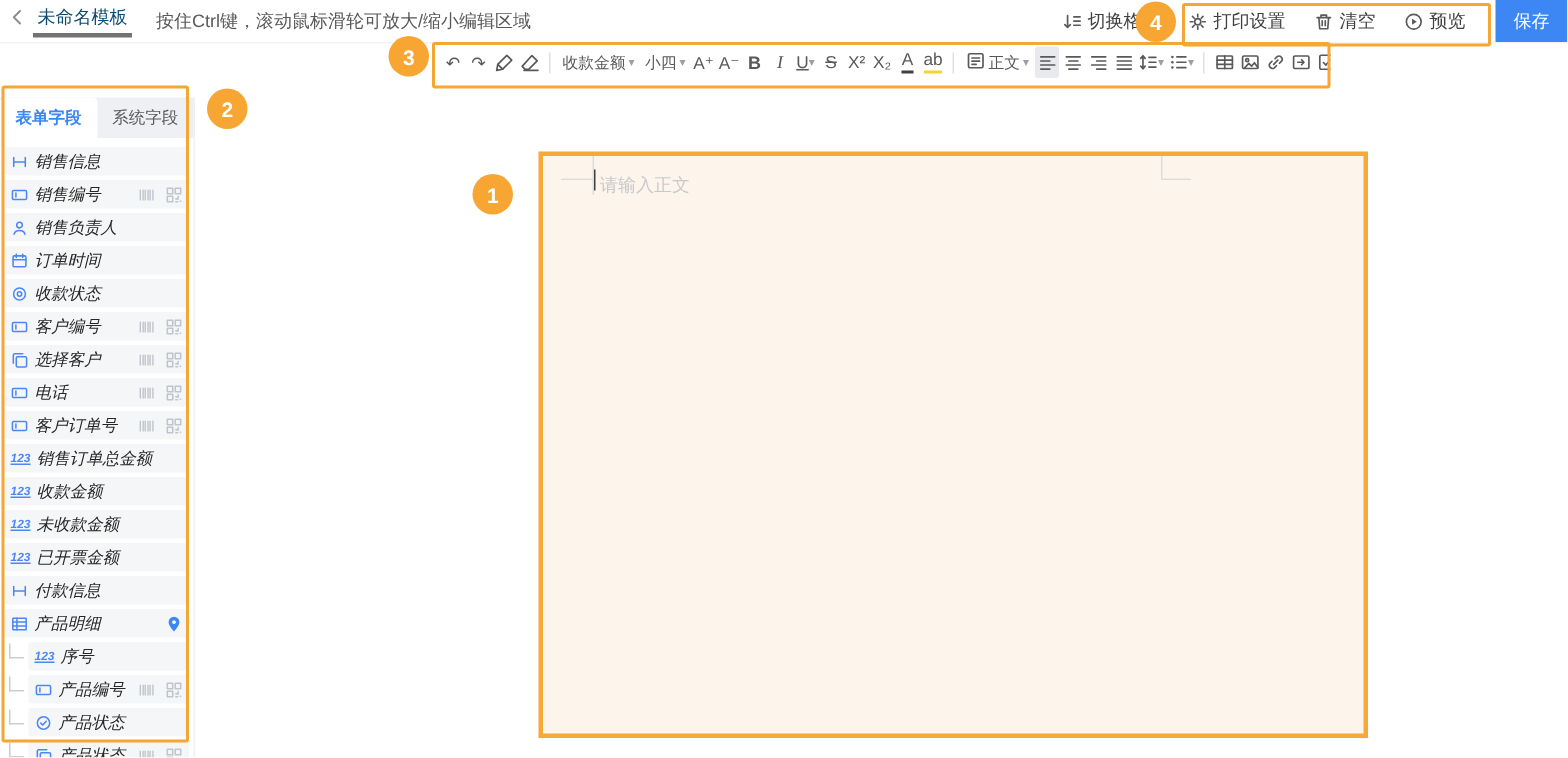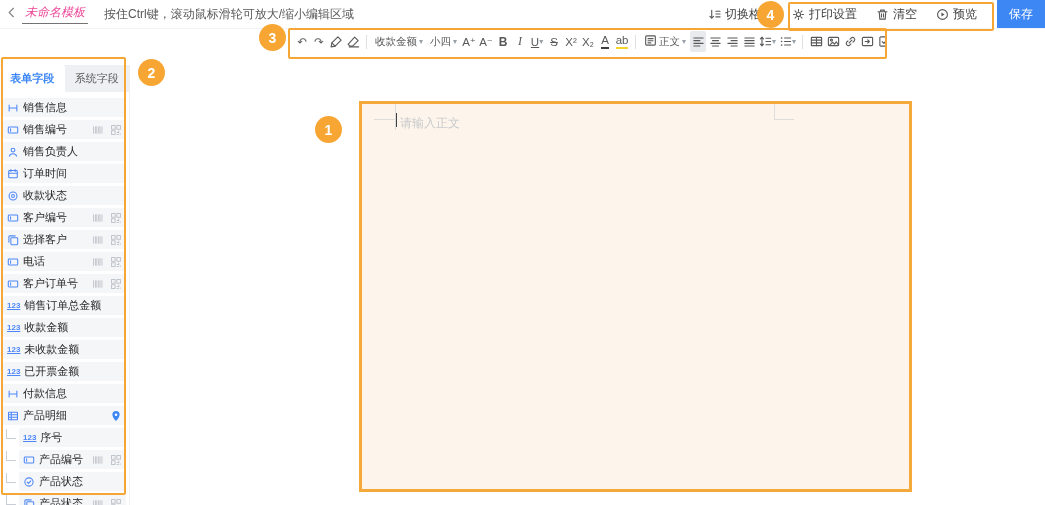--- a/index.html
+++ b/index.html
@@ -11,8 +11,8 @@
           border-bottom:1px solid #f2f3f5;display:flex;align-items:center;}
   .back{width:22px;height:28px;display:flex;align-items:center;justify-content:center;
         color:#8c8c8c;cursor:pointer;flex:none;}
-  .title{font-size:12px;color:#ec4899;border-bottom:1px solid #737373;padding:0 3px 2px;
-         margin-right:16px;white-space:nowrap;font-style:italic;}
+  .title{font-size:12px;color:#0c4a6e;border-bottom:3px solid #737373;padding:0 3px 2px;
+         margin-right:16px;white-space:nowrap;}
   .hint{font-size:12px;color:#595959;white-space:nowrap;text-align:right;}
   .header-actions{position:absolute;right:58px;top:0;height:28px;display:flex;
                   align-items:center;gap:19px;padding:0 10px;}

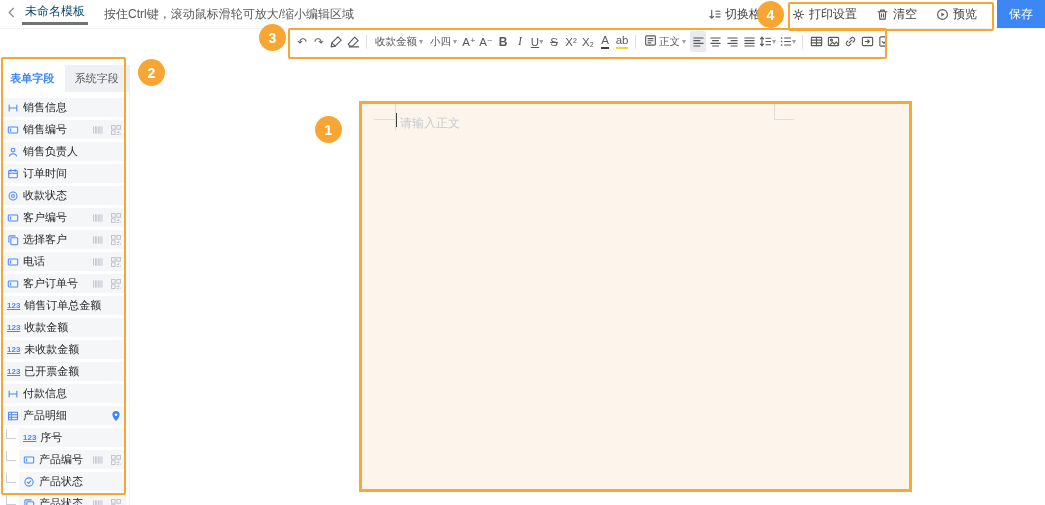--- a/index.html
+++ b/index.html
@@ -34,7 +34,7 @@
   .tree{width:9px;height:9px;border-left:1px solid #c9ced6;border-bottom:1px solid #c9ced6;
         margin:0 3px 7px 3px;flex:none;}
   .pill{flex:1;display:flex;align-items:center;height:19px;background:#f5f6f7;
-        border-radius:2px;padding:0 4px;gap:4px;min-width:0;cursor:grab;}
+        border-radius:2px;padding:0 4px;gap:4px;min-width:0;cursor:grab;font-style:italic;}
   .ficon{display:flex;flex:none;color:#4c86f8;}
   .ficon svg{display:block;}
   .num-ic{font-size:8px;font-weight:bold;color:#4c86f8;text-decoration:underline;

